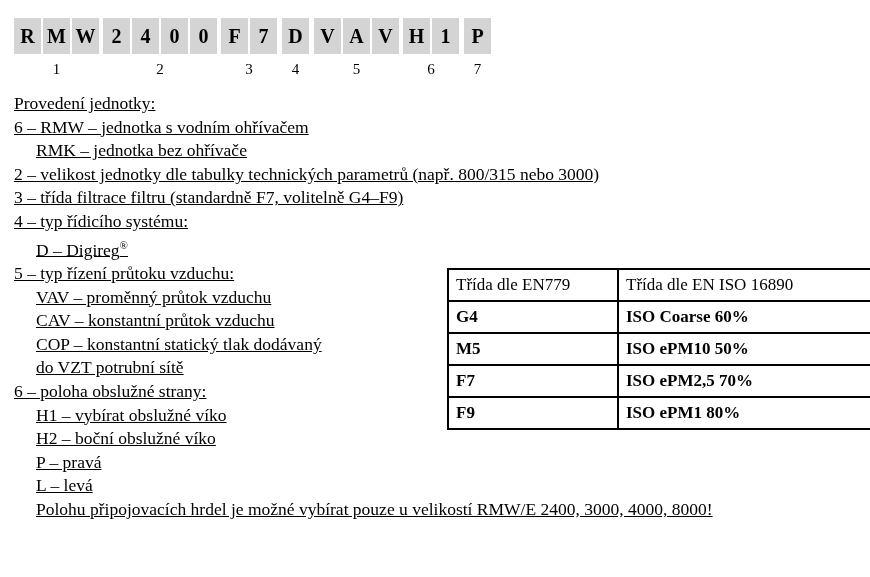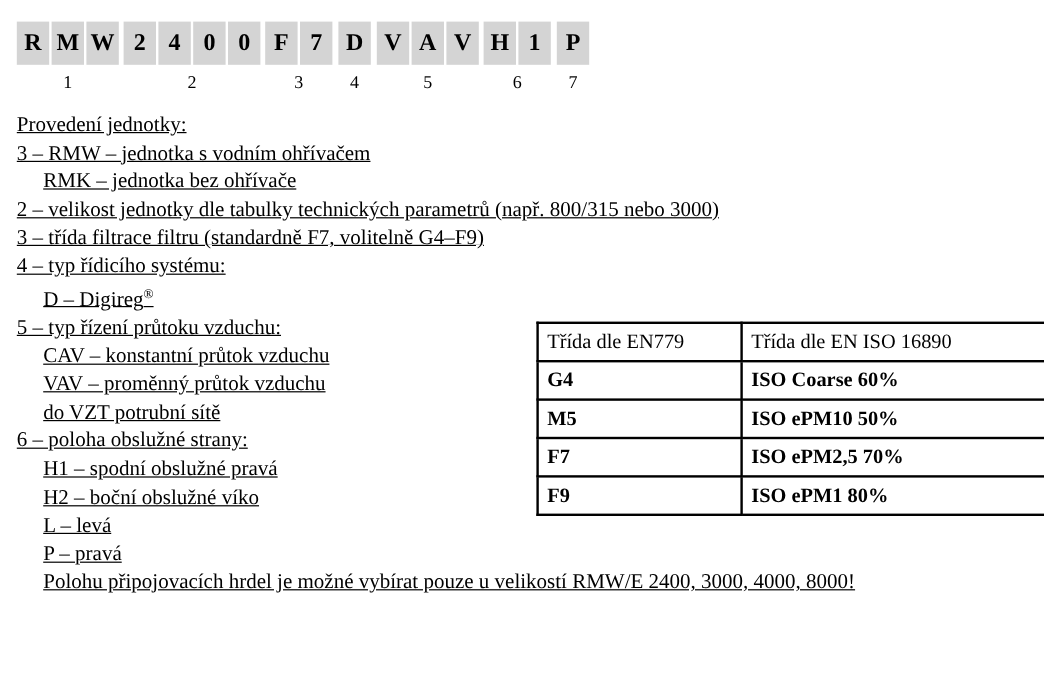--- a/index.html
+++ b/index.html
@@ -167,7 +167,7 @@
 
 <div id="legend">
     <div class="line">Provedení jednotky:</div>
-    <div class="line"><span>3 – RMW – jednotka s vodním ohřívačem</span></div>
+    <div class="line"><span>6 – RMW – jednotka s vodním ohřívačem</span></div>
     <div class="line indent1"><span>RMK – jednotka bez ohřívače</span></div>
     <div class="line"><span>2 – velikost jednotky dle tabulky technických parametrů (např. 800/315 nebo 3000)</span></div>
     <div class="line"><span>3 – třída filtrace filtru (standardně F7, volitelně G4–F9)</span></div>

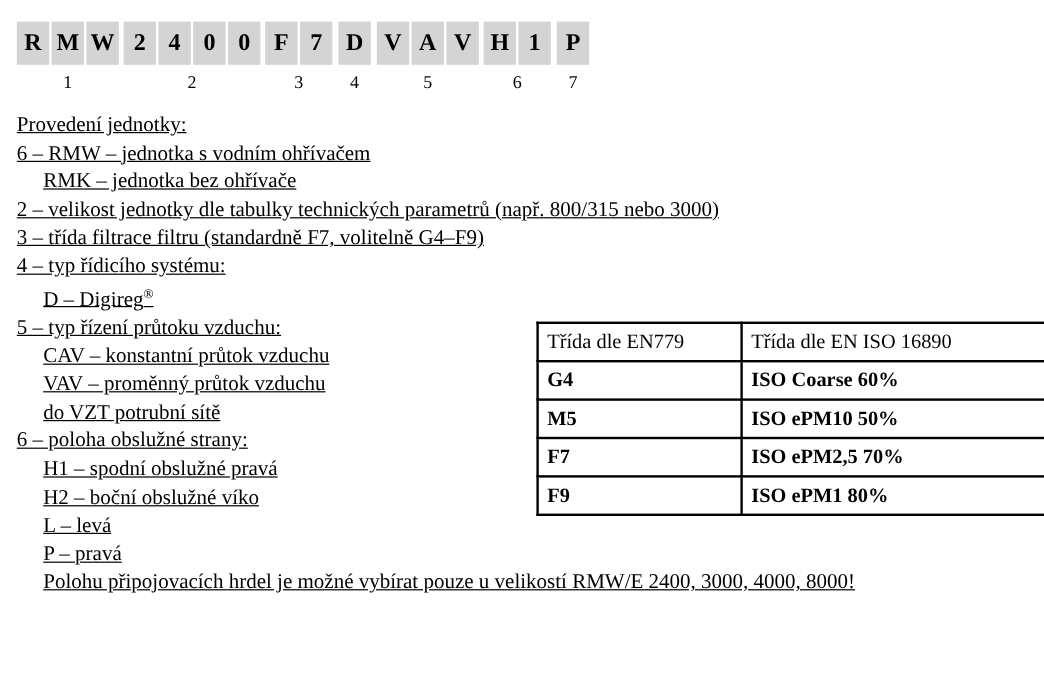--- a/index.html
+++ b/index.html
@@ -174,8 +174,8 @@
     <div class="line"><span>4 – typ řídicího systému:</span></div>
     <div class="line indent1"><span>D – Digireg</span><span class="sup">®</span></div>
     <div class="line"><span>5 – typ řízení průtoku vzduchu:</span></div>
+    <div class="line indent1"><span>VAV – proměnný průtok vzduchu</span></div>
     <div class="line indent1"><span>CAV – konstantní průtok vzduchu</span></div>
-    <div class="line indent1"><span>VAV – proměnný průtok vzduchu</span></div>
     <div class="line indent1"><span>do VZT potrubní sítě</span></div>
     <div class="line"><span>6 – poloha obslužné strany:</span></div>
     <div class="line indent1"><span>H1 – spodní obslužné pravá</span></div>

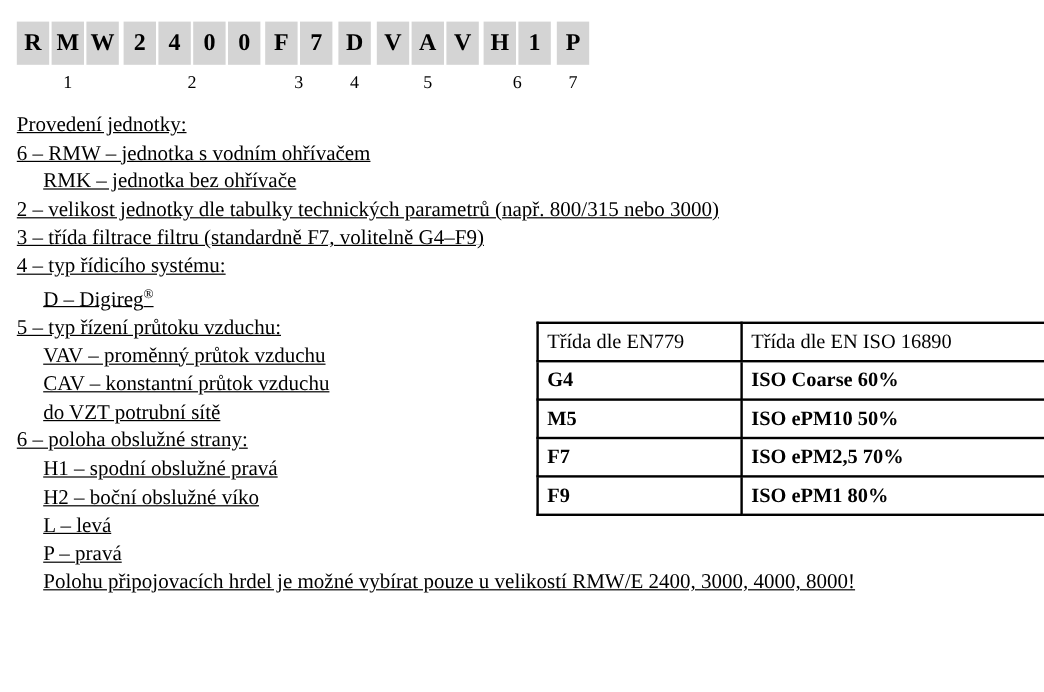--- a/index.html
+++ b/index.html
@@ -176,6 +176,7 @@
     <div class="line"><span>5 – typ řízení průtoku vzduchu:</span></div>
     <div class="line indent1"><span>VAV – proměnný průtok vzduchu</span></div>
     <div class="line indent1"><span>CAV – konstantní průtok vzduchu</span></div>
+    <div class="line indent1"><span>COP – konstantní statický tlak dodávaný</span></div>
     <div class="line indent1"><span>do VZT potrubní sítě</span></div>
     <div class="line"><span>6 – poloha obslužné strany:</span></div>
     <div class="line indent1"><span>H1 – spodní obslužné pravá</span></div>

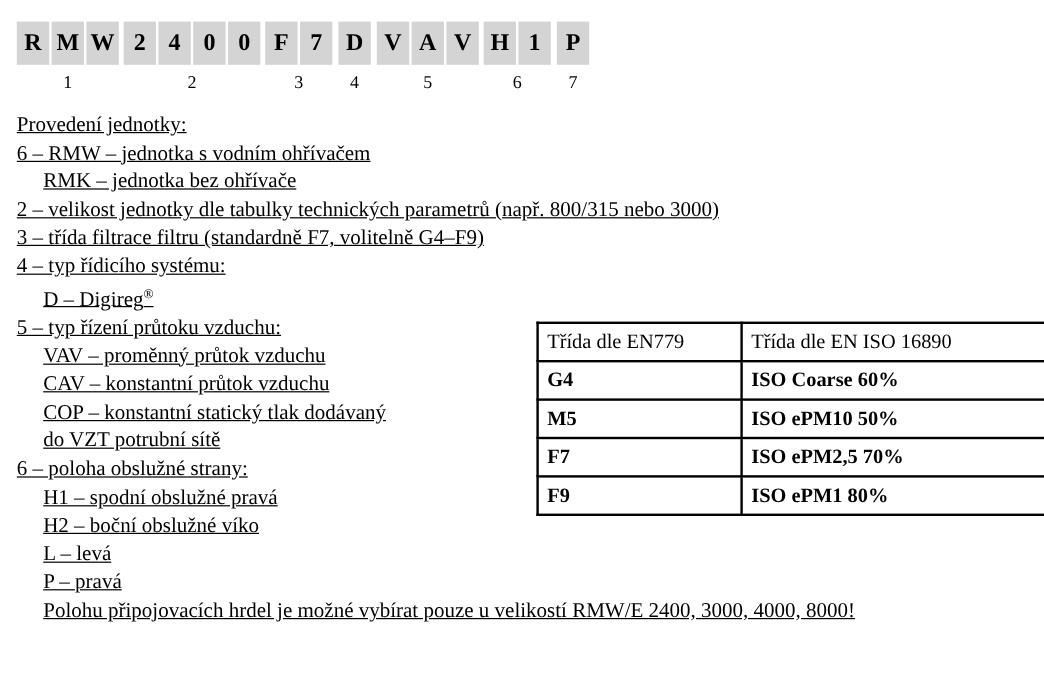--- a/index.html
+++ b/index.html
@@ -179,7 +179,7 @@
     <div class="line indent1"><span>COP – konstantní statický tlak dodávaný</span></div>
     <div class="line indent1"><span>do VZT potrubní sítě</span></div>
     <div class="line"><span>6 – poloha obslužné strany:</span></div>
-    <div class="line indent1"><span>H1 – spodní obslužné pravá</span></div>
+    <div class="line indent1"><span>H1 – vybírat obslužné víko</span></div>
     <div class="line indent1"><span>H2 – boční obslužné víko</span></div>
     <div class="line indent1"><span>L – levá</span></div>
     <div class="line indent1"><span>P – pravá</span></div>

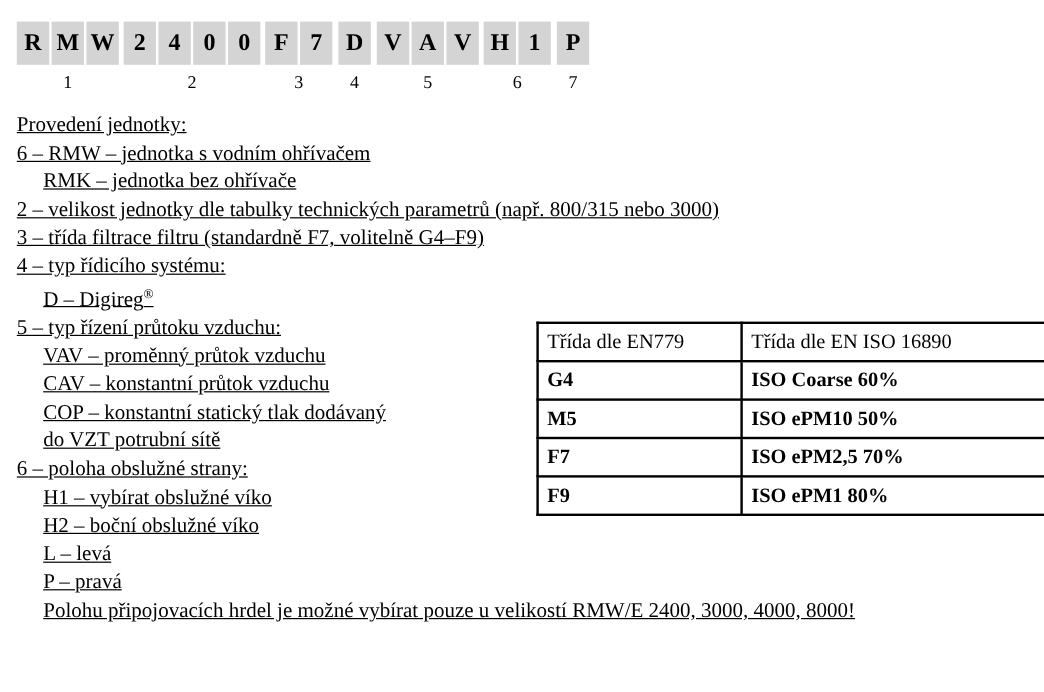--- a/index.html
+++ b/index.html
@@ -181,8 +181,8 @@
     <div class="line"><span>6 – poloha obslužné strany:</span></div>
     <div class="line indent1"><span>H1 – vybírat obslužné víko</span></div>
     <div class="line indent1"><span>H2 – boční obslužné víko</span></div>
+    <div class="line indent1"><span>P – pravá</span></div>
     <div class="line indent1"><span>L – levá</span></div>
-    <div class="line indent1"><span>P – pravá</span></div>
     <div class="line indent1"><span>Polohu připojovacích hrdel je možné vybírat pouze u velikostí RMW/E 2400, 3000, 4000, 8000!</span></div>
   </div>
 

